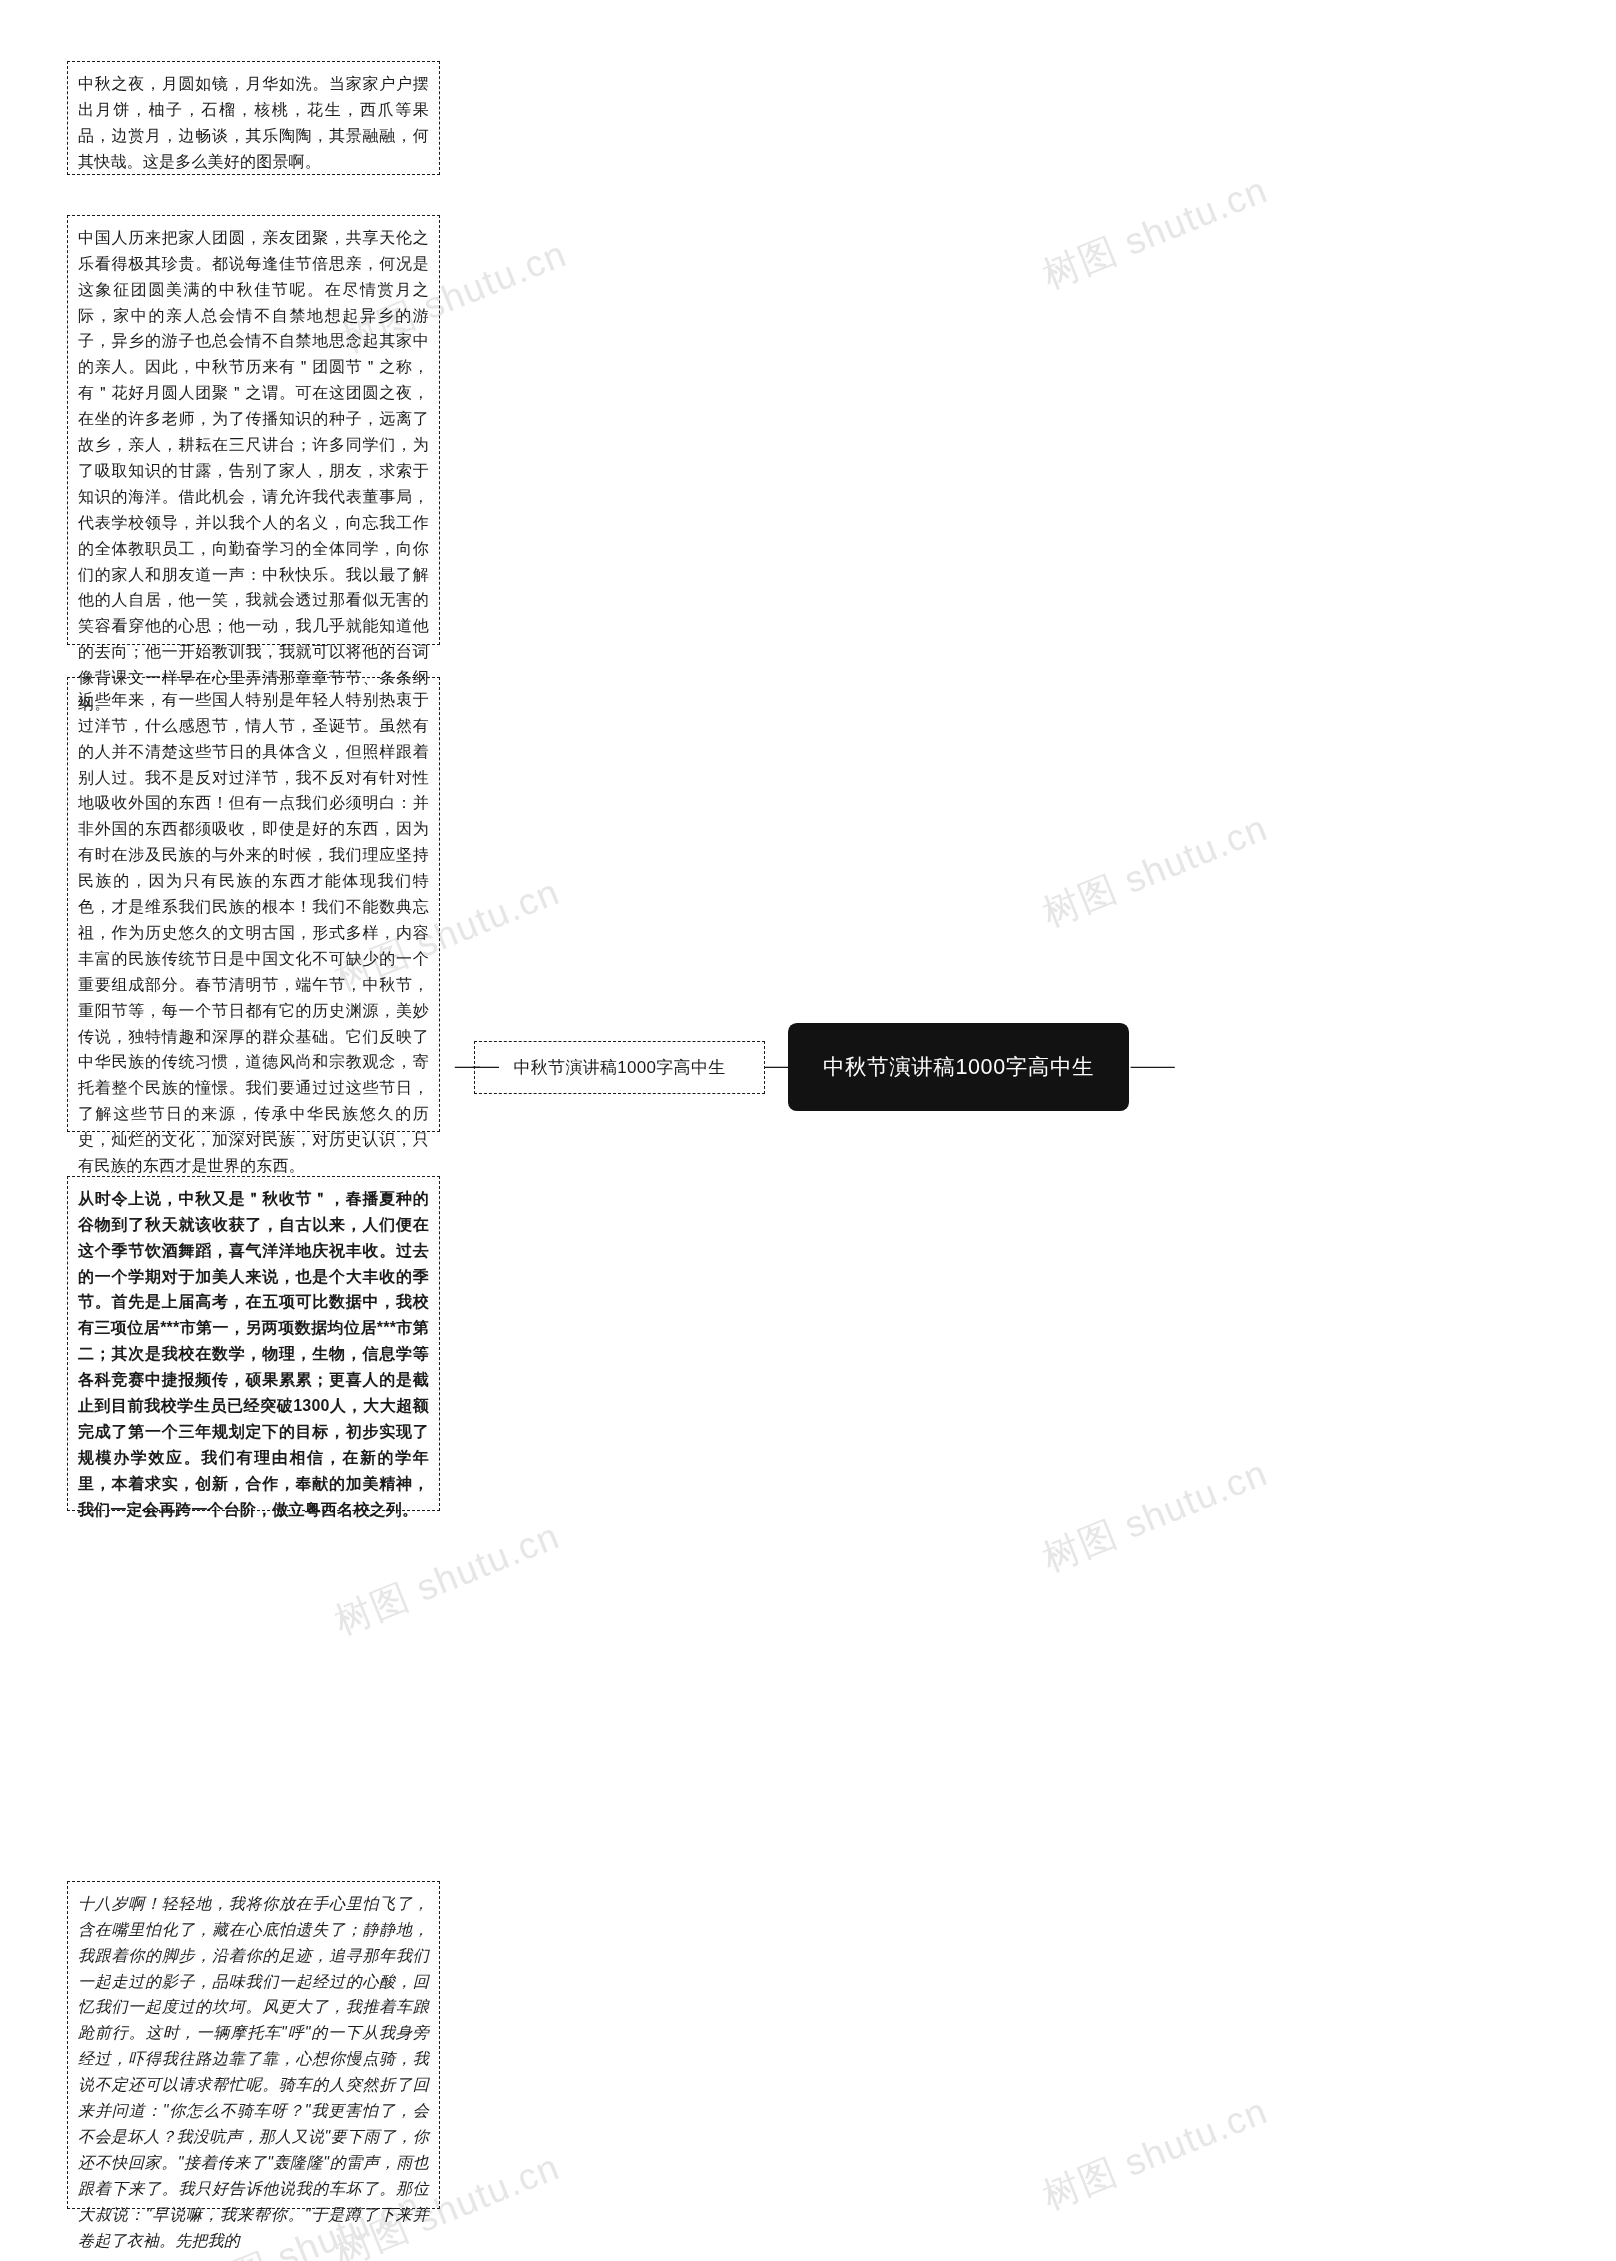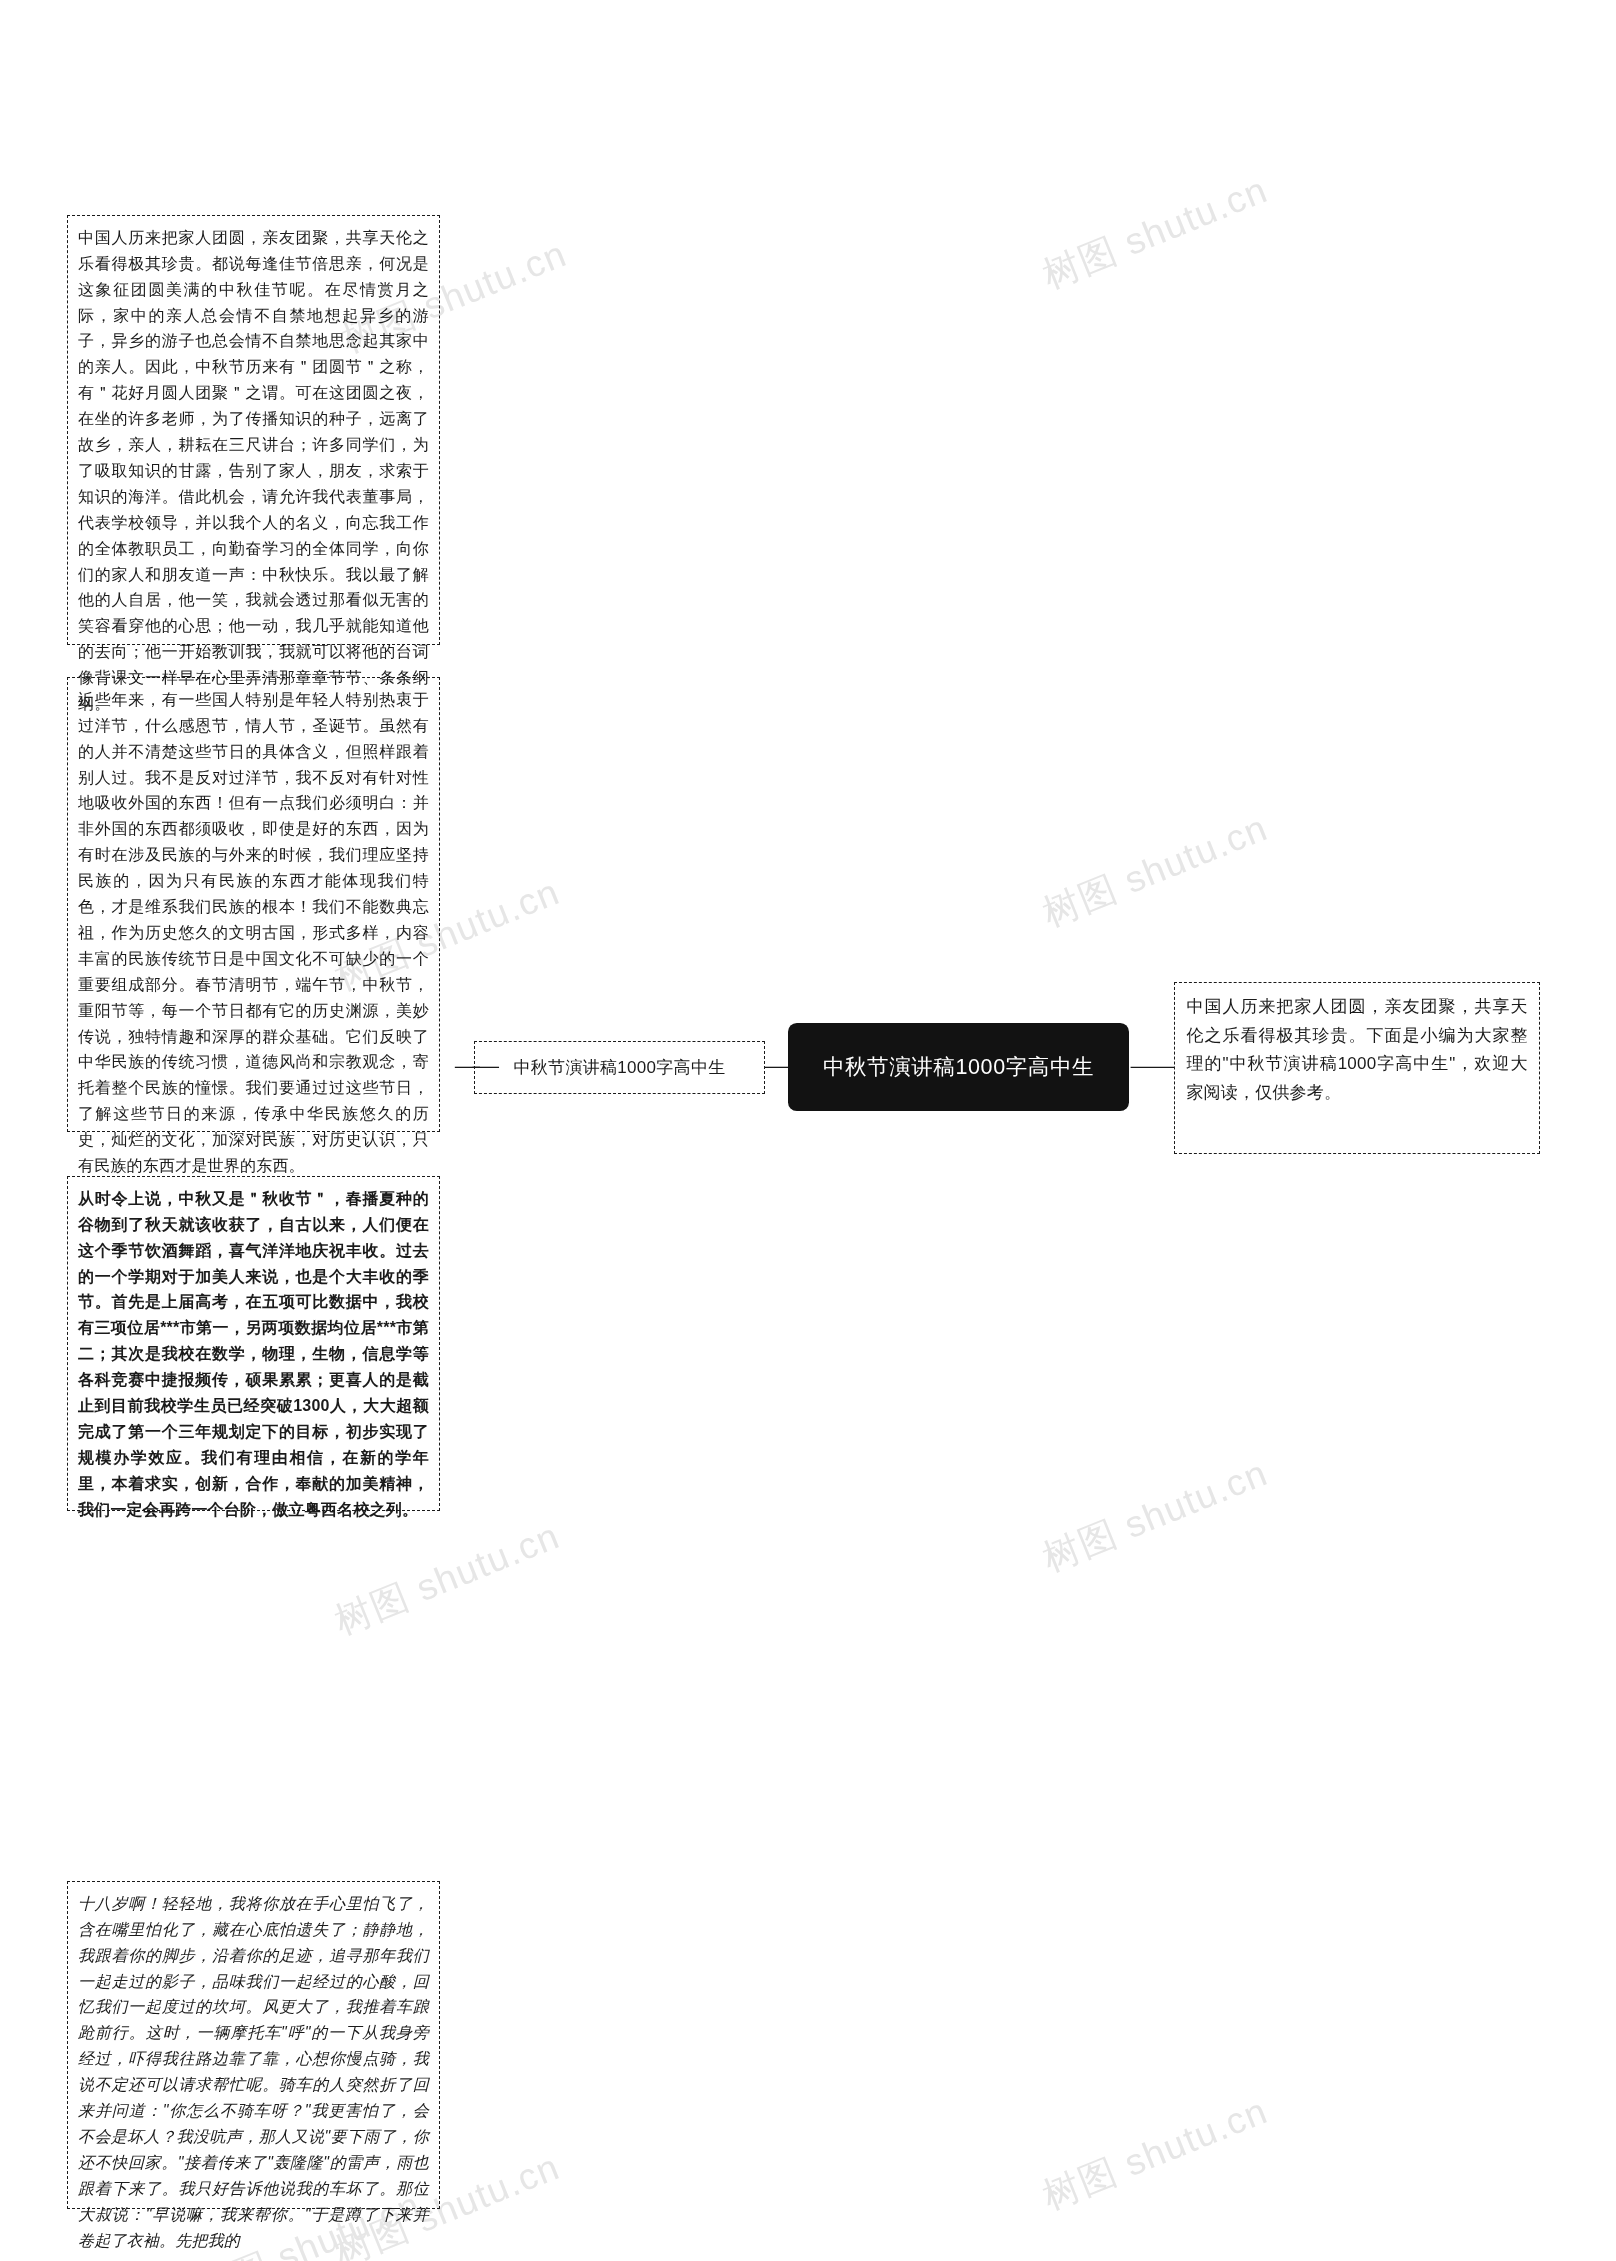--- a/index.html
+++ b/index.html
@@ -126,6 +126,9 @@
     <path d="M 1790 1690 L 1860 1690" stroke="#1a1a1a" stroke-width="2" fill="none"></path>
   </svg>
 
+  <div class="node" style="left:67px; top:61px; width:373px; height:114px;">
+    <span>中秋之夜，月圆如镜，月华如洗。当家家户户摆出月饼，柚子，石榴，核桃，花生，西爪等果品，边赏月，边畅谈，其乐陶陶，其景融融，何其快哉。这是多么美好的图景啊。</span>
+  </div>
 
   <div class="node" style="left:67px; top:215px; width:373px; height:430px;">
     <span>中国人历来把家人团圆，亲友团聚，共享天伦之乐看得极其珍贵。都说每逢佳节倍思亲，何况是这象征团圆美满的中秋佳节呢。在尽情赏月之际，家中的亲人总会情不自禁地想起异乡的游子，异乡的游子也总会情不自禁地思念起其家中的亲人。因此，中秋节历来有＂团圆节＂之称，有＂花好月圆人团聚＂之谓。可在这团圆之夜，在坐的许多老师，为了传播知识的种子，远离了故乡，亲人，耕耘在三尺讲台；许多同学们，为了吸取知识的甘露，告别了家人，朋友，求索于知识的海洋。借此机会，请允许我代表董事局，代表学校领导，并以我个人的名义，向忘我工作的全体教职员工，向勤奋学习的全体同学，向你们的家人和朋友道一声：中秋快乐。我以最了解他的人自居，他一笑，我就会透过那看似无害的笑容看穿他的心思；他一动，我几乎就能知道他的去向；他一开始教训我，我就可以将他的台词像背课文一样早在心里弄清那章章节节、条条纲纲。</span>

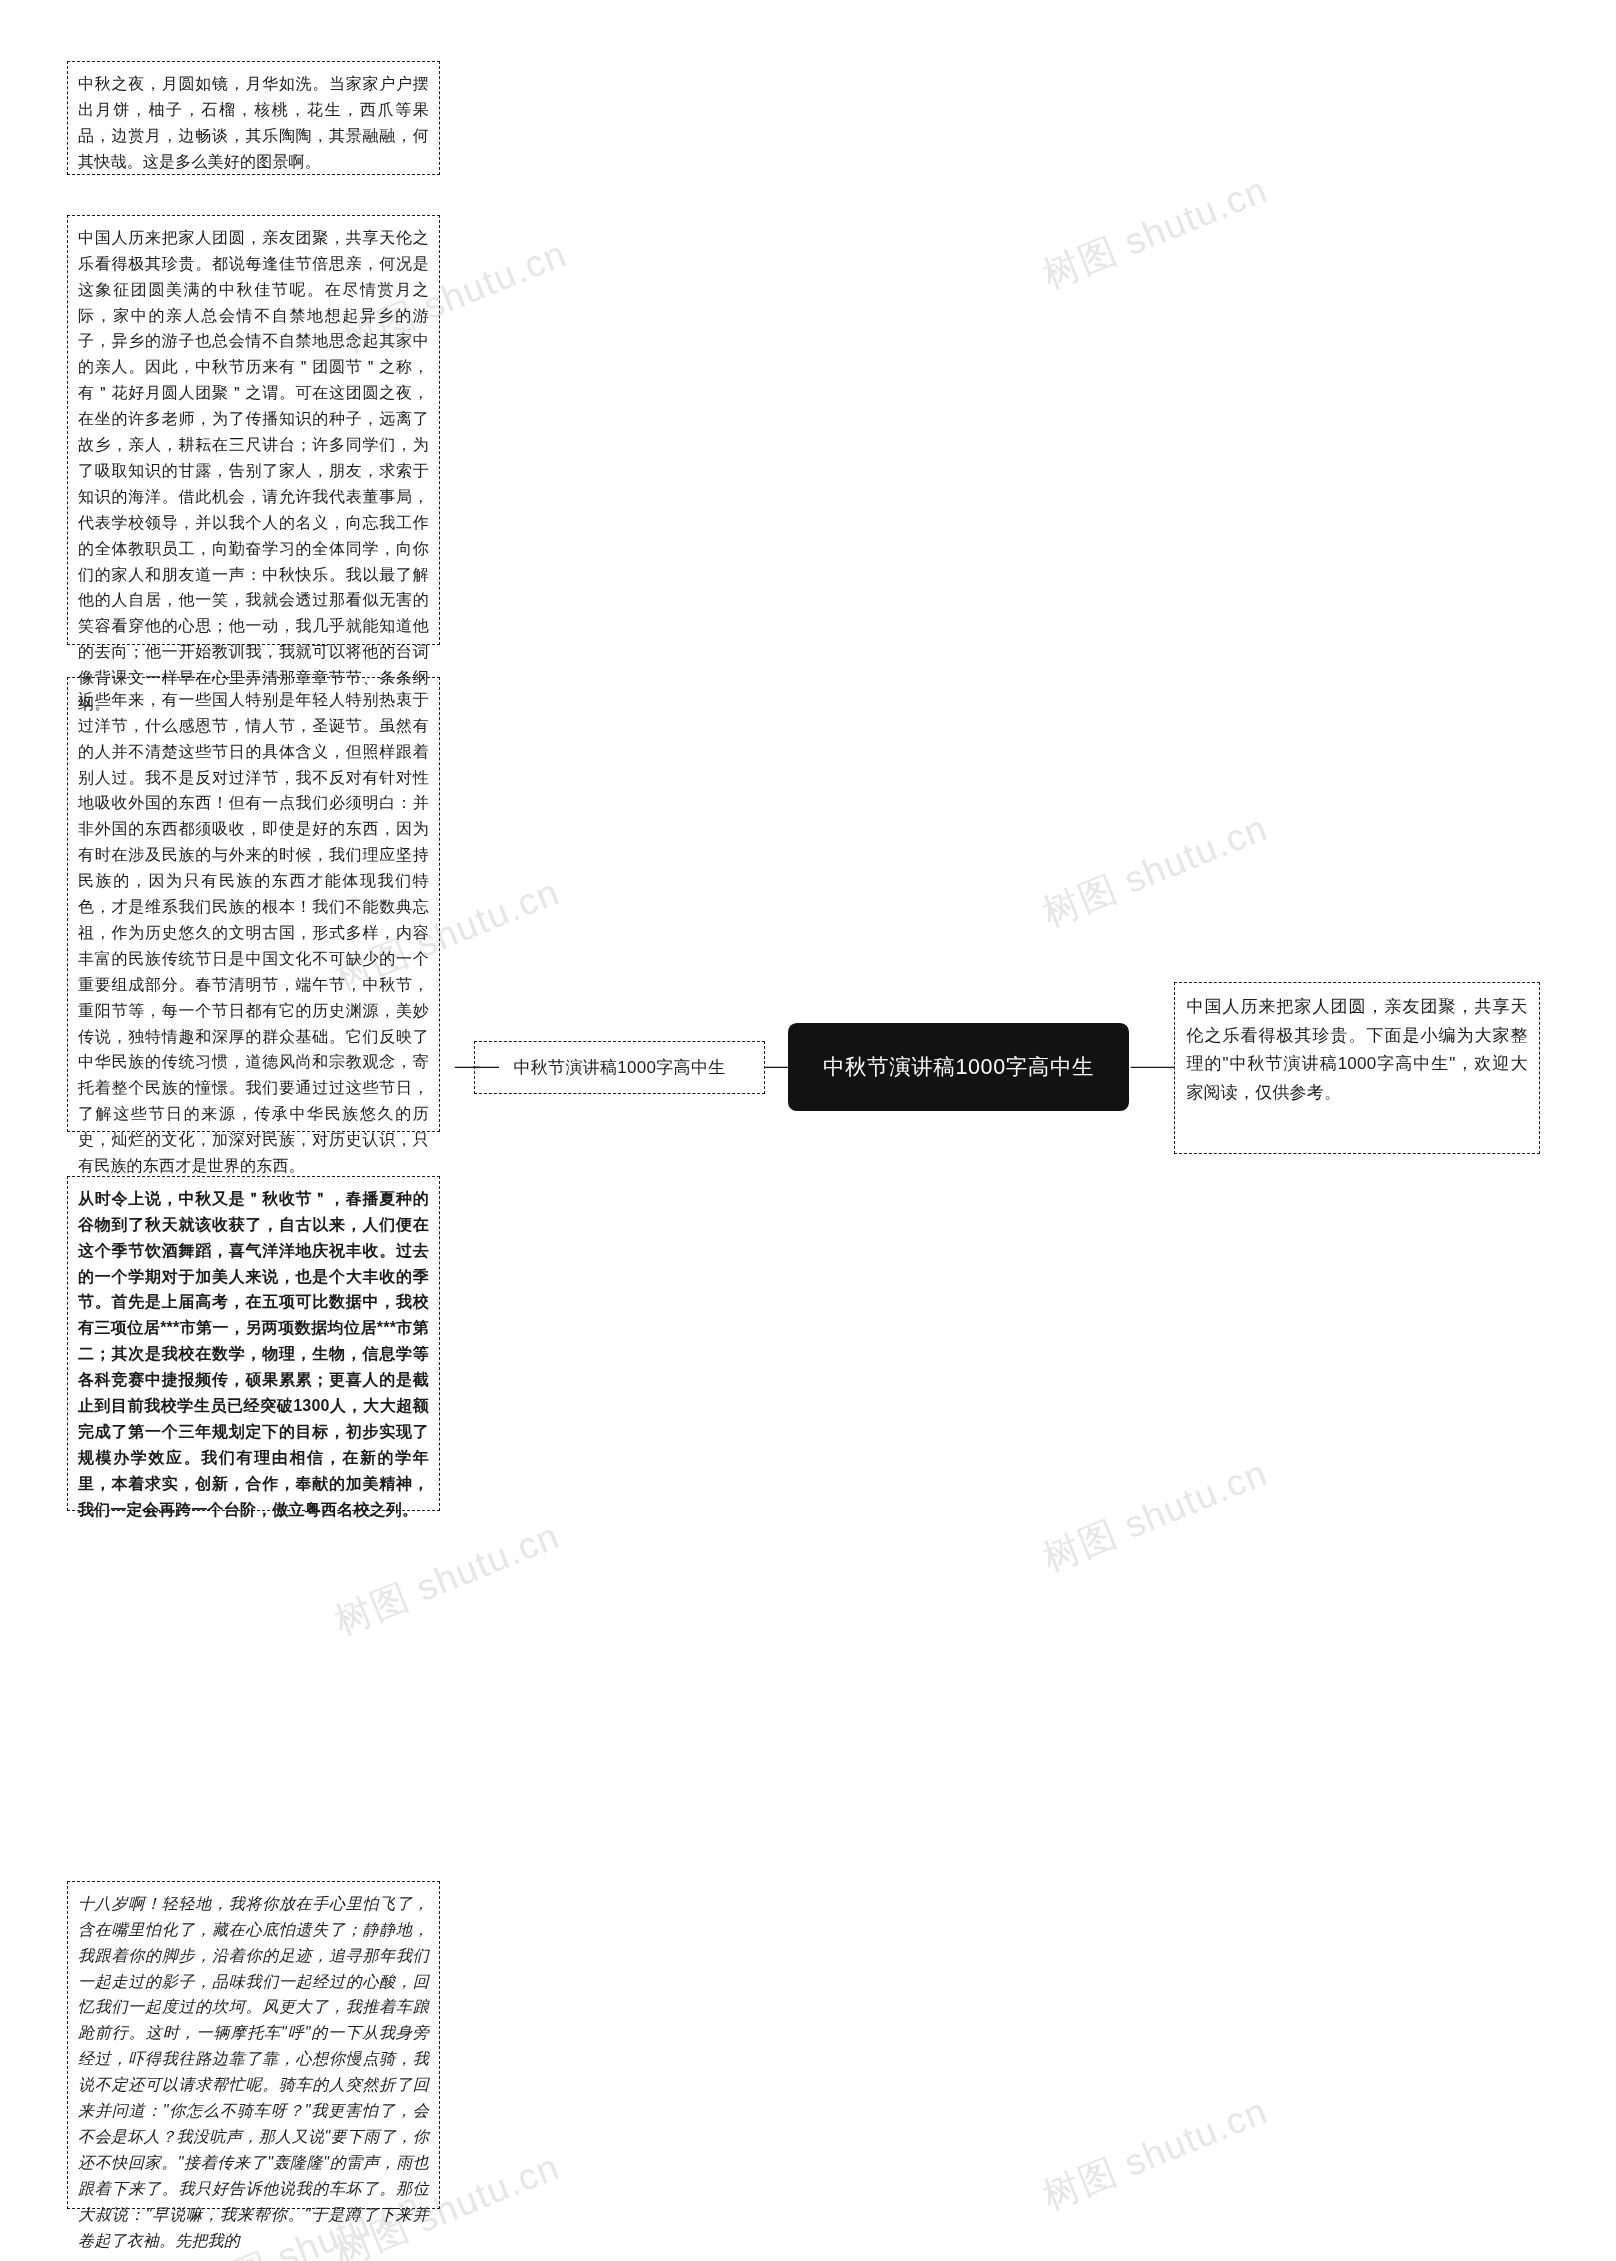--- a/index.html
+++ b/index.html
@@ -155,9 +155,6 @@
     <span>中秋节演讲稿1000字高中生</span>
   </div>
 
-  <div class="node-summary" style="left:1174px; top:982px; width:366px; height:172px;">
-    <span>中国人历来把家人团圆，亲友团聚，共享天伦之乐看得极其珍贵。下面是小编为大家整理的"中秋节演讲稿1000字高中生"，欢迎大家阅读，仅供参考。</span>
-  </div>
 
 </div>
 

